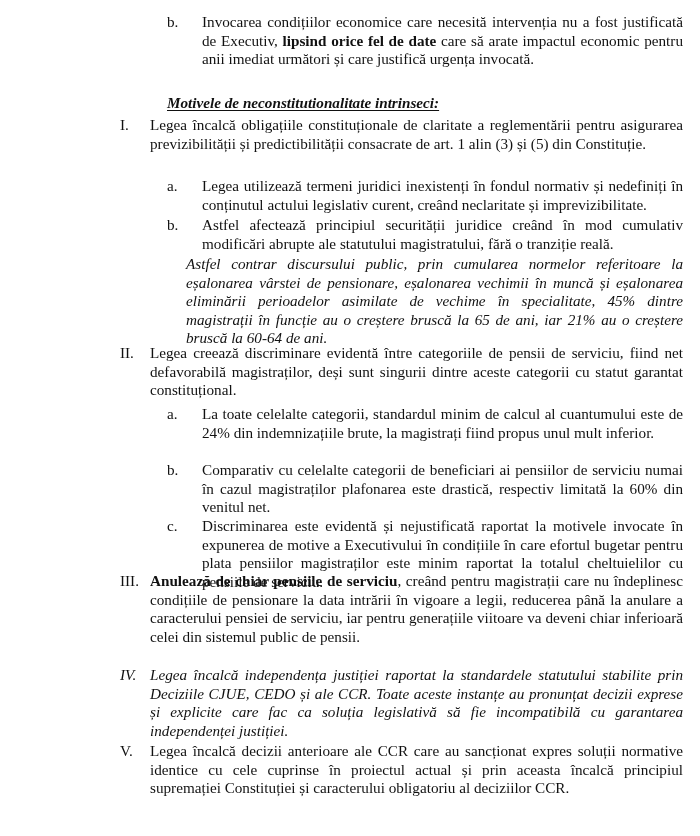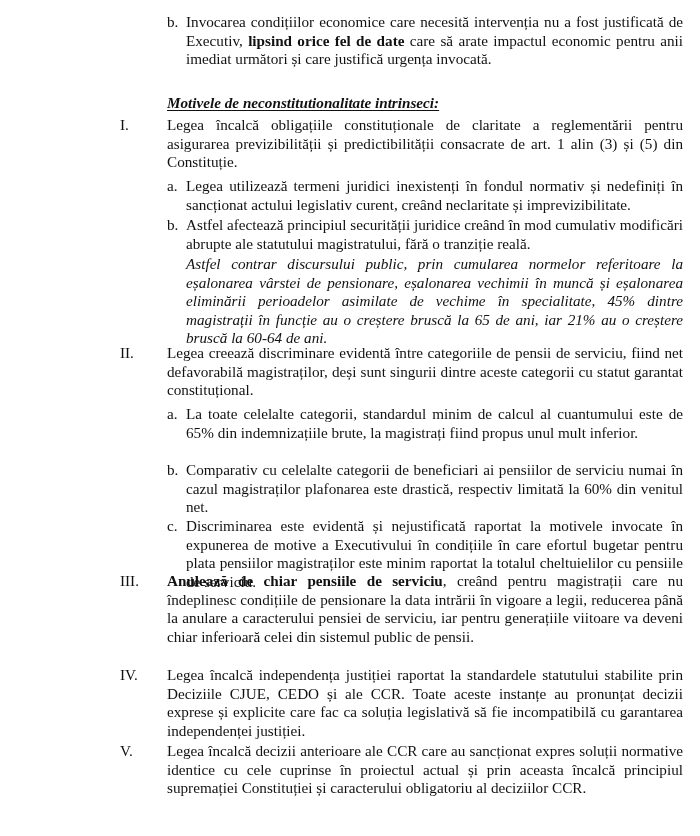--- a/index.html
+++ b/index.html
@@ -12,7 +12,7 @@
   .just { text-align:justify; text-align-last:left; }
   .sub { position:absolute; left:167px; width:516px; }
   .sub .lbl { position:absolute; left:0; top:0; }
-  .sub .txt { margin-left:19px; }
+  .sub .txt { margin-left:35px; }
   .roman { position:absolute; left:0; top:0; }
   .rblock { position:absolute; left:120px; width:563px; }
   .rblock .txt { margin-left:47px; }

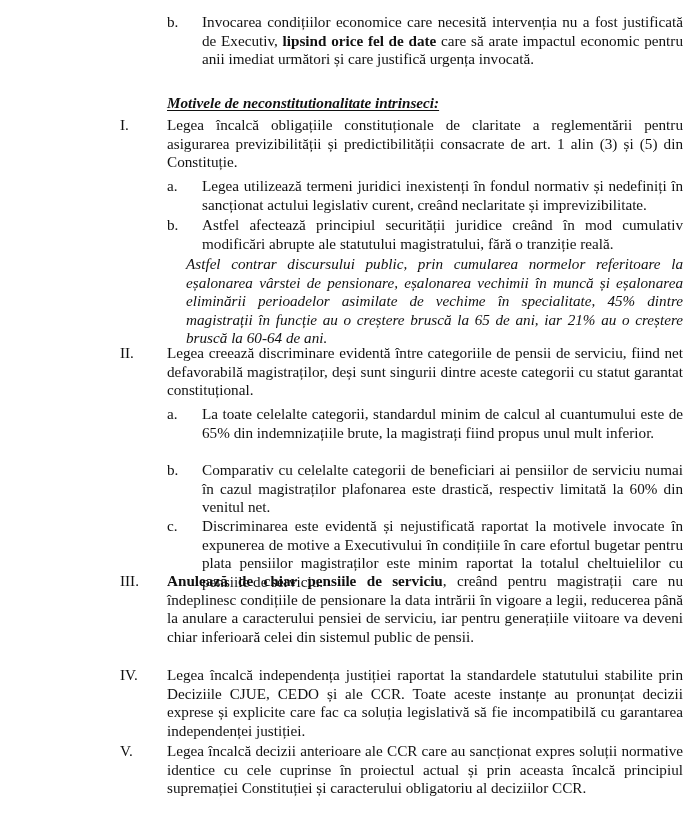--- a/index.html
+++ b/index.html
@@ -15,7 +15,7 @@
   .sub .txt { margin-left:35px; }
   .roman { position:absolute; left:0; top:0; }
   .rblock { position:absolute; left:120px; width:563px; }
-  .rblock .txt { margin-left:47px; }
+  .rblock .txt { margin-left:30px; }
   b { font-weight:bold; }
   .heading { position:absolute; left:167px; font-weight:bold; text-decoration:underline; text-underline-offset:2px; }
   .para { position:absolute; left:186px; width:497px; }

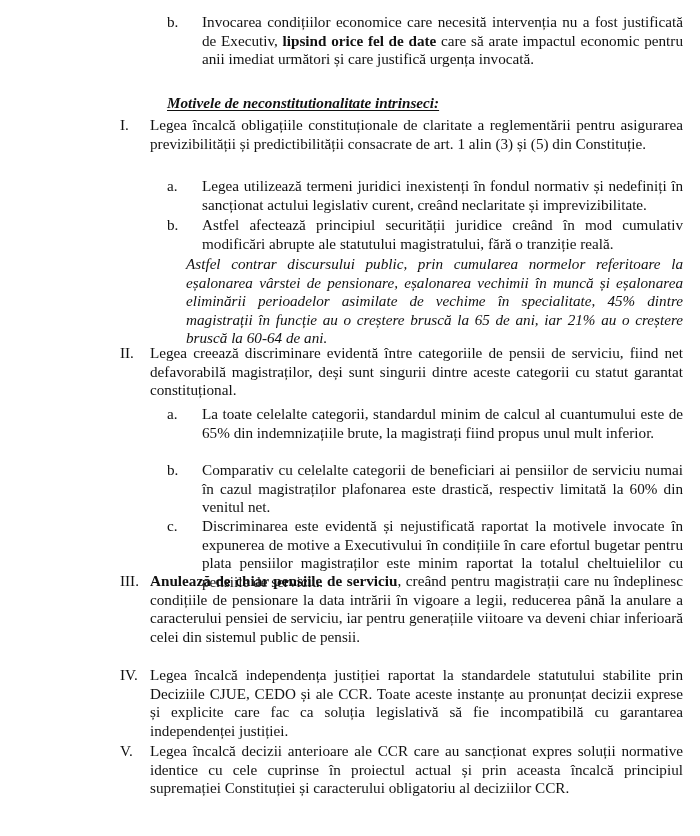--- a/index.html
+++ b/index.html
@@ -38,7 +38,7 @@
   </div>
   <div class="sub" style="top:177px;">
     <span class="lbl">a.</span>
-    <div class="txt just">Legea utilizează termeni juridici inexistenți în fondul normativ și nedefiniți în sancționat actului legislativ curent, creând neclaritate și imprevizibilitate.</div>
+    <div class="txt just">Legea utilizează termeni juridici inexistenți în fondul normativ și nedefiniți în conținutul actului legislativ curent, creând neclaritate și imprevizibilitate.</div>
   </div>
   <div class="sub" style="top:216px;">
     <span class="lbl">b.</span>

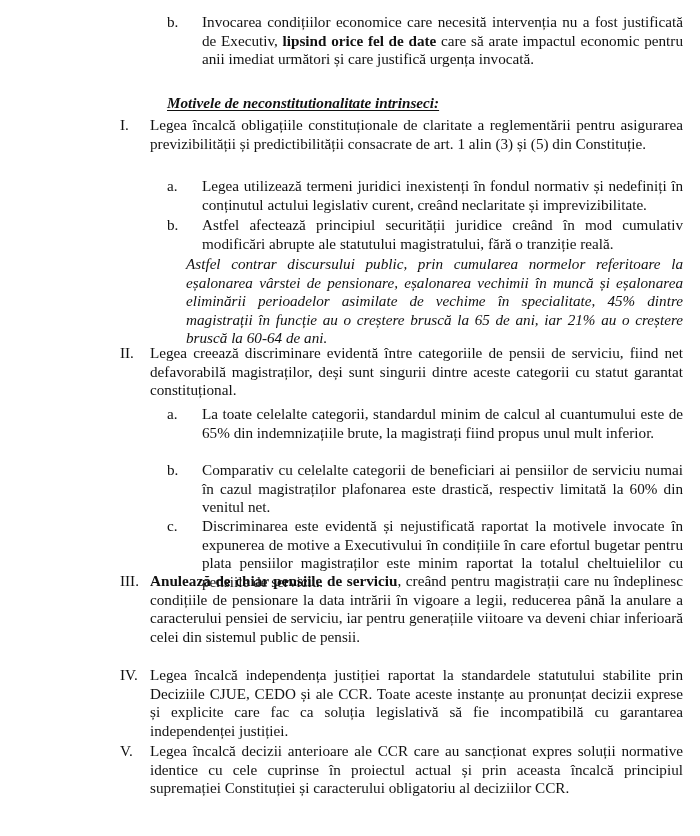--- a/index.html
+++ b/index.html
@@ -52,7 +52,7 @@
   </div>
   <div class="sub" style="top:405px;">
     <span class="lbl">a.</span>
-    <div class="txt just">La toate celelalte categorii, standardul minim de calcul al cuantumului este de 65% din indemnizațiile brute, la magistrați fiind propus unul mult inferior.</div>
+    <div class="txt just">La toate celelalte categorii, standardul minim de calcul al cuantumului este de 24% din indemnizațiile brute, la magistrați fiind propus unul mult inferior.</div>
   </div>
   <div class="sub" style="top:461px;">
     <span class="lbl">b.</span>

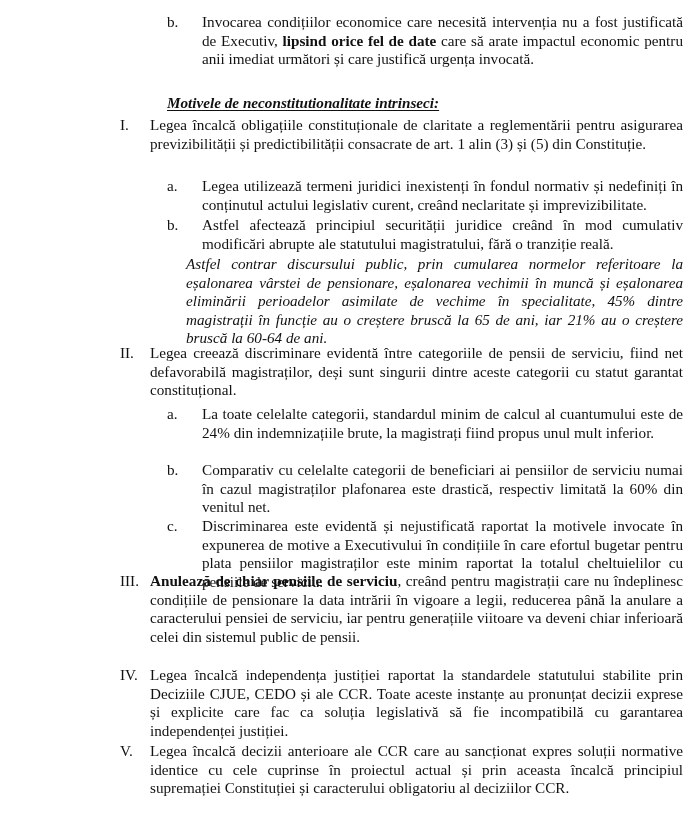--- a/index.html
+++ b/index.html
@@ -68,7 +68,7 @@
     <div class="txt just"><b>Anulează de chiar pensiile de serviciu</b><span>, creând pentru magistrații care nu îndeplinesc condițiile de pensionare la data intrării în vigoare a legii, reducerea până la anulare a caracterului pensiei de serviciu, iar pentru generațiile viitoare va deveni chiar inferioară celei din sistemul public de pensii.</span></div>
   </div>
 
-  <div class="rblock" style="top:666px;">
+  <div class="rblock" style="top:666px;font-style:italic;">
     <span class="roman">IV.</span>
     <div class="txt just">Legea încalcă independența justiției raportat la standardele statutului stabilite prin Deciziile CJUE, CEDO și ale CCR. Toate aceste instanțe au pronunțat decizii exprese și explicite care fac ca soluția legislativă să fie incompatibilă cu garantarea independenței justiției.</div>
   </div>

